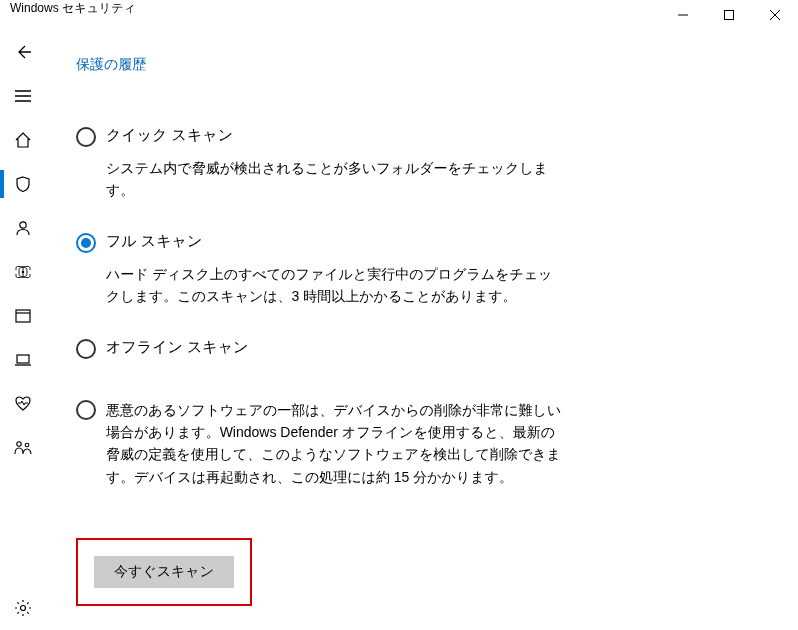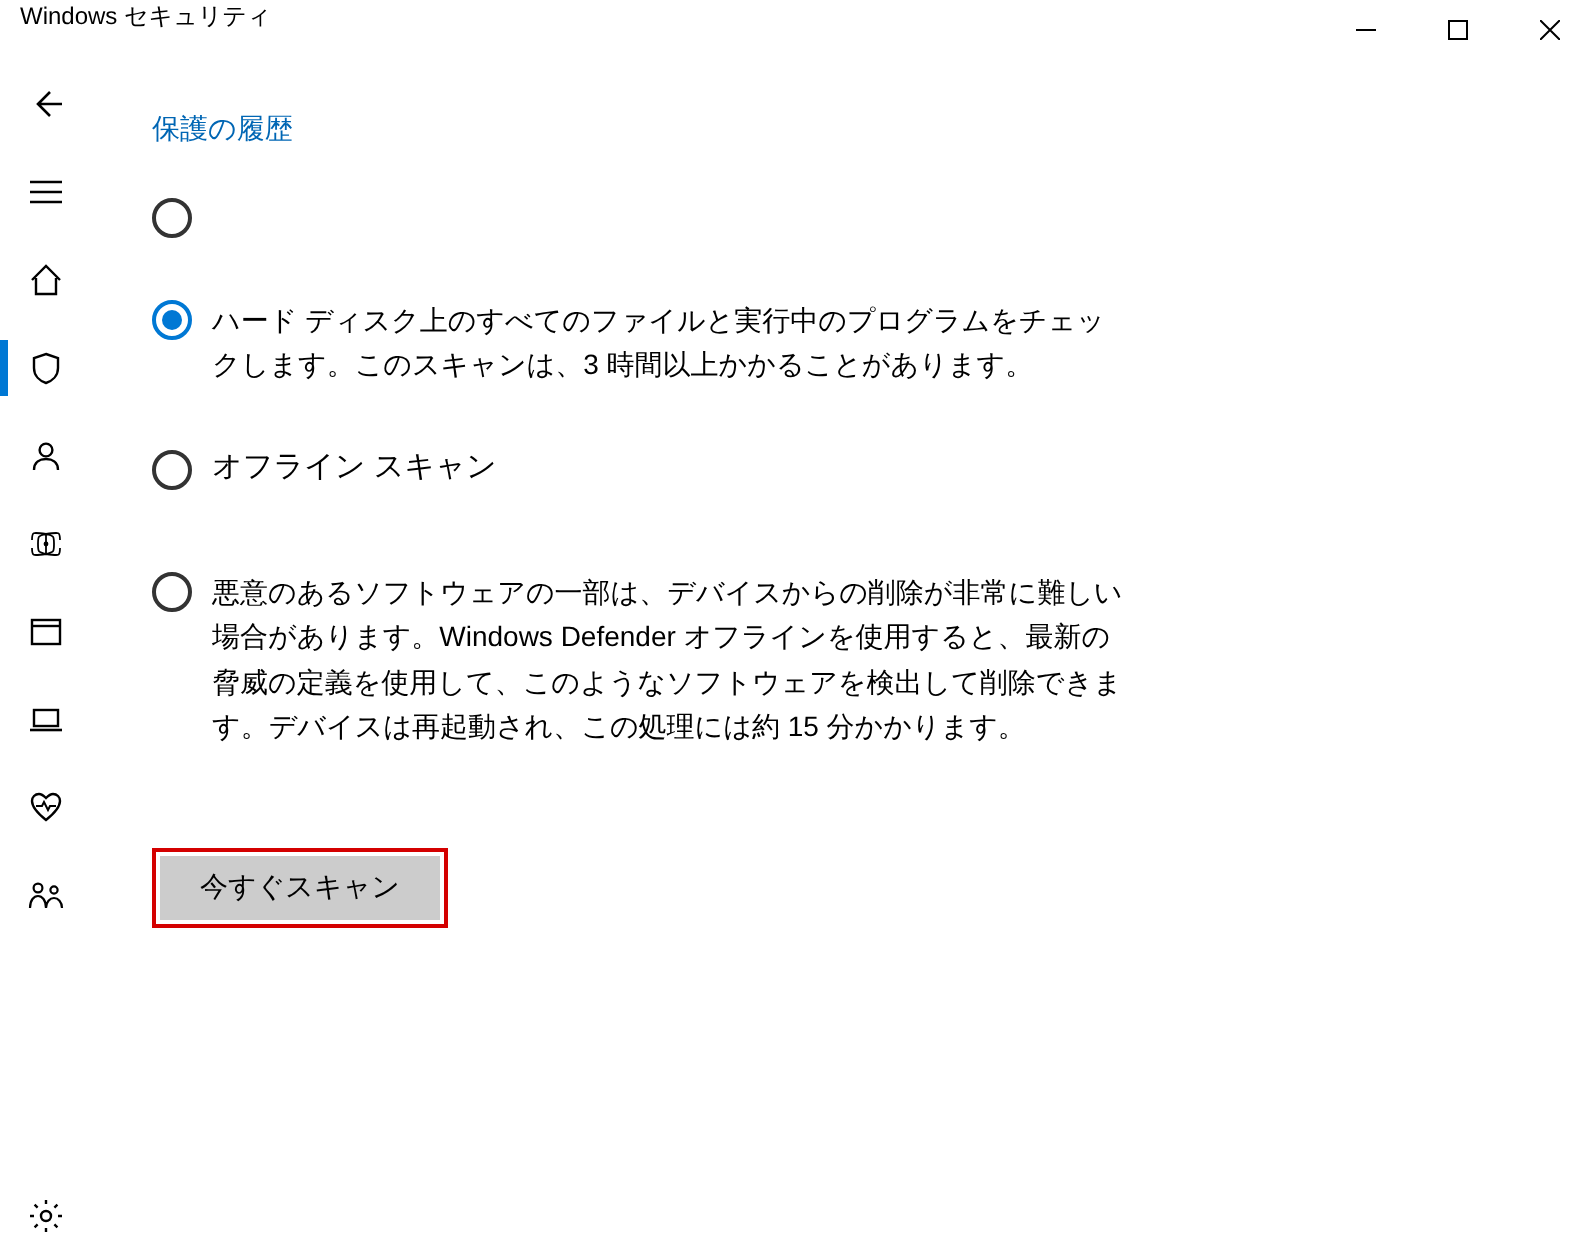--- a/index.html
+++ b/index.html
@@ -71,7 +71,7 @@
       color: #0066b4;
       font-size: 14px;
       margin-top: 26px;
-      margin-bottom: 24px;
+      margin-bottom: 52px;
       cursor: pointer;
     }
     .option {

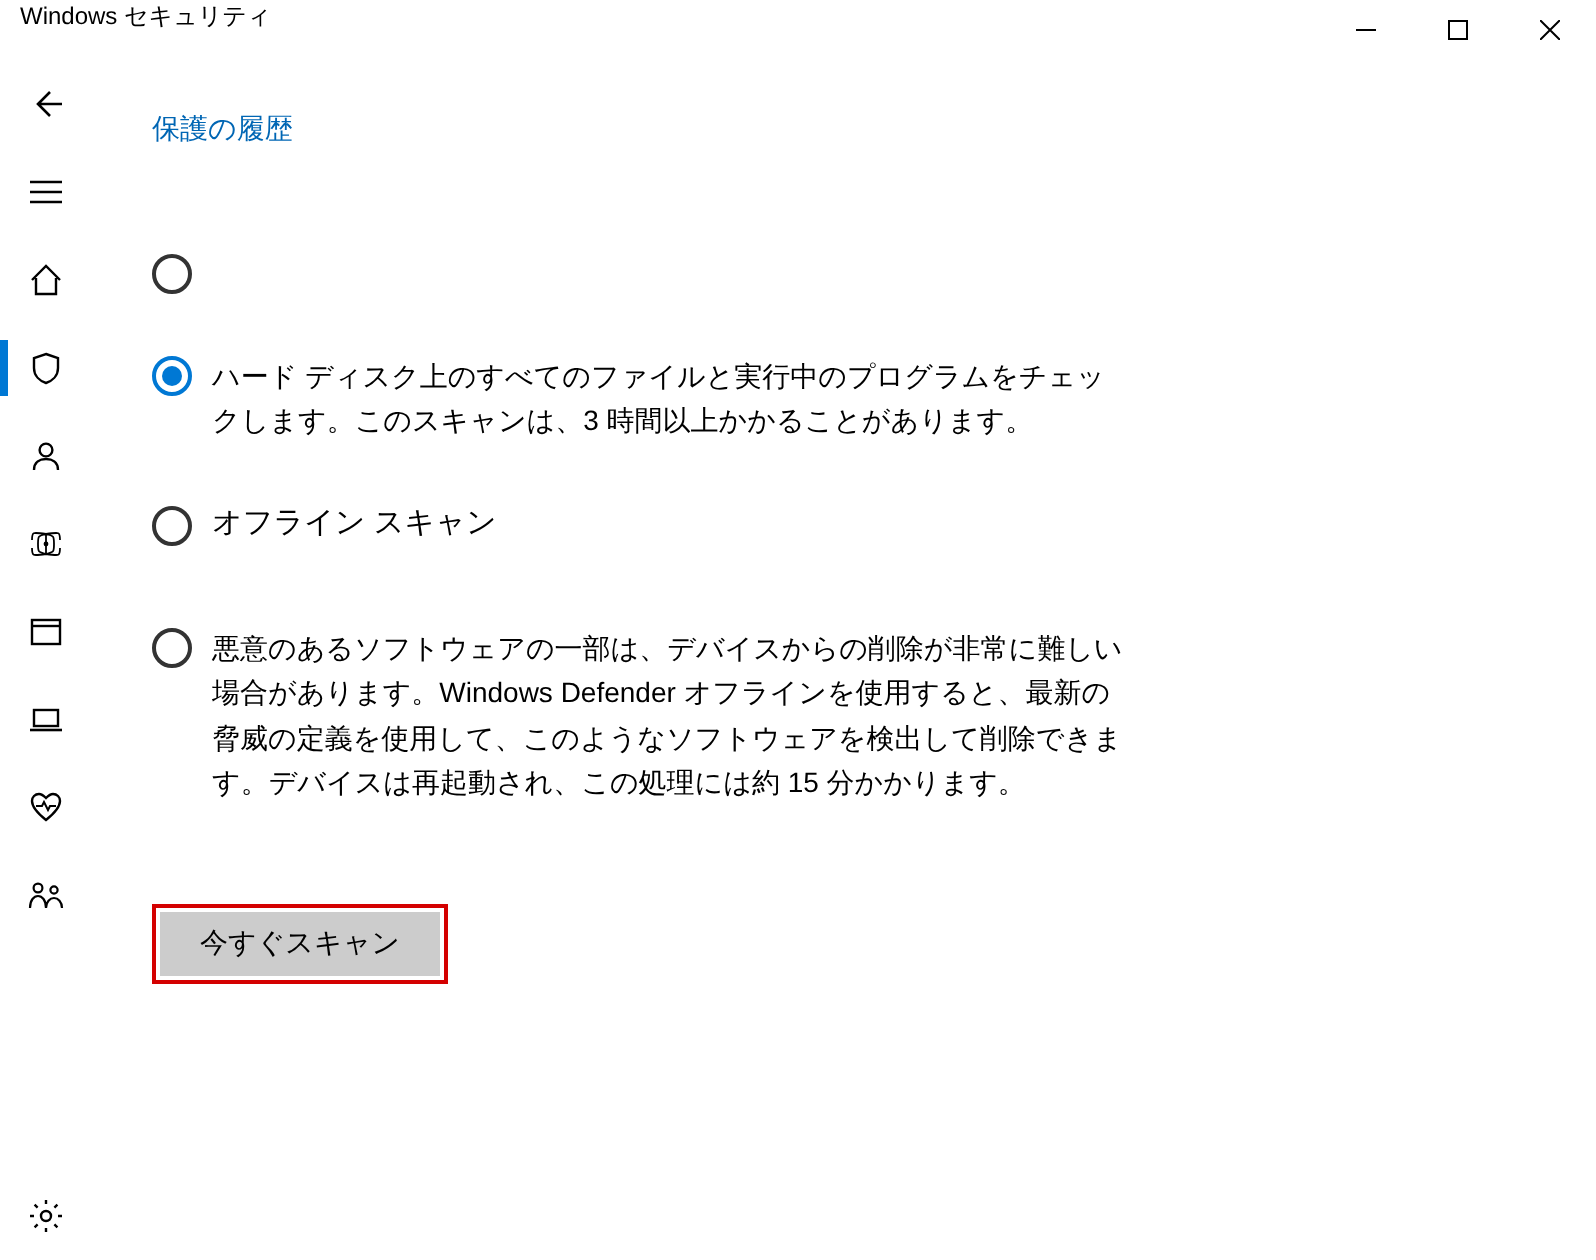--- a/index.html
+++ b/index.html
@@ -227,6 +227,10 @@
 
   <div class="option">
     <div class="radio"></div>
+    <div class="option-body">
+      <div class="option-title">クイック スキャン</div>
+      <div class="option-desc">システム内で脅威が検出されることが多いフォルダーをチェックします。</div>
+    </div>
   </div>
 
   <div class="option">

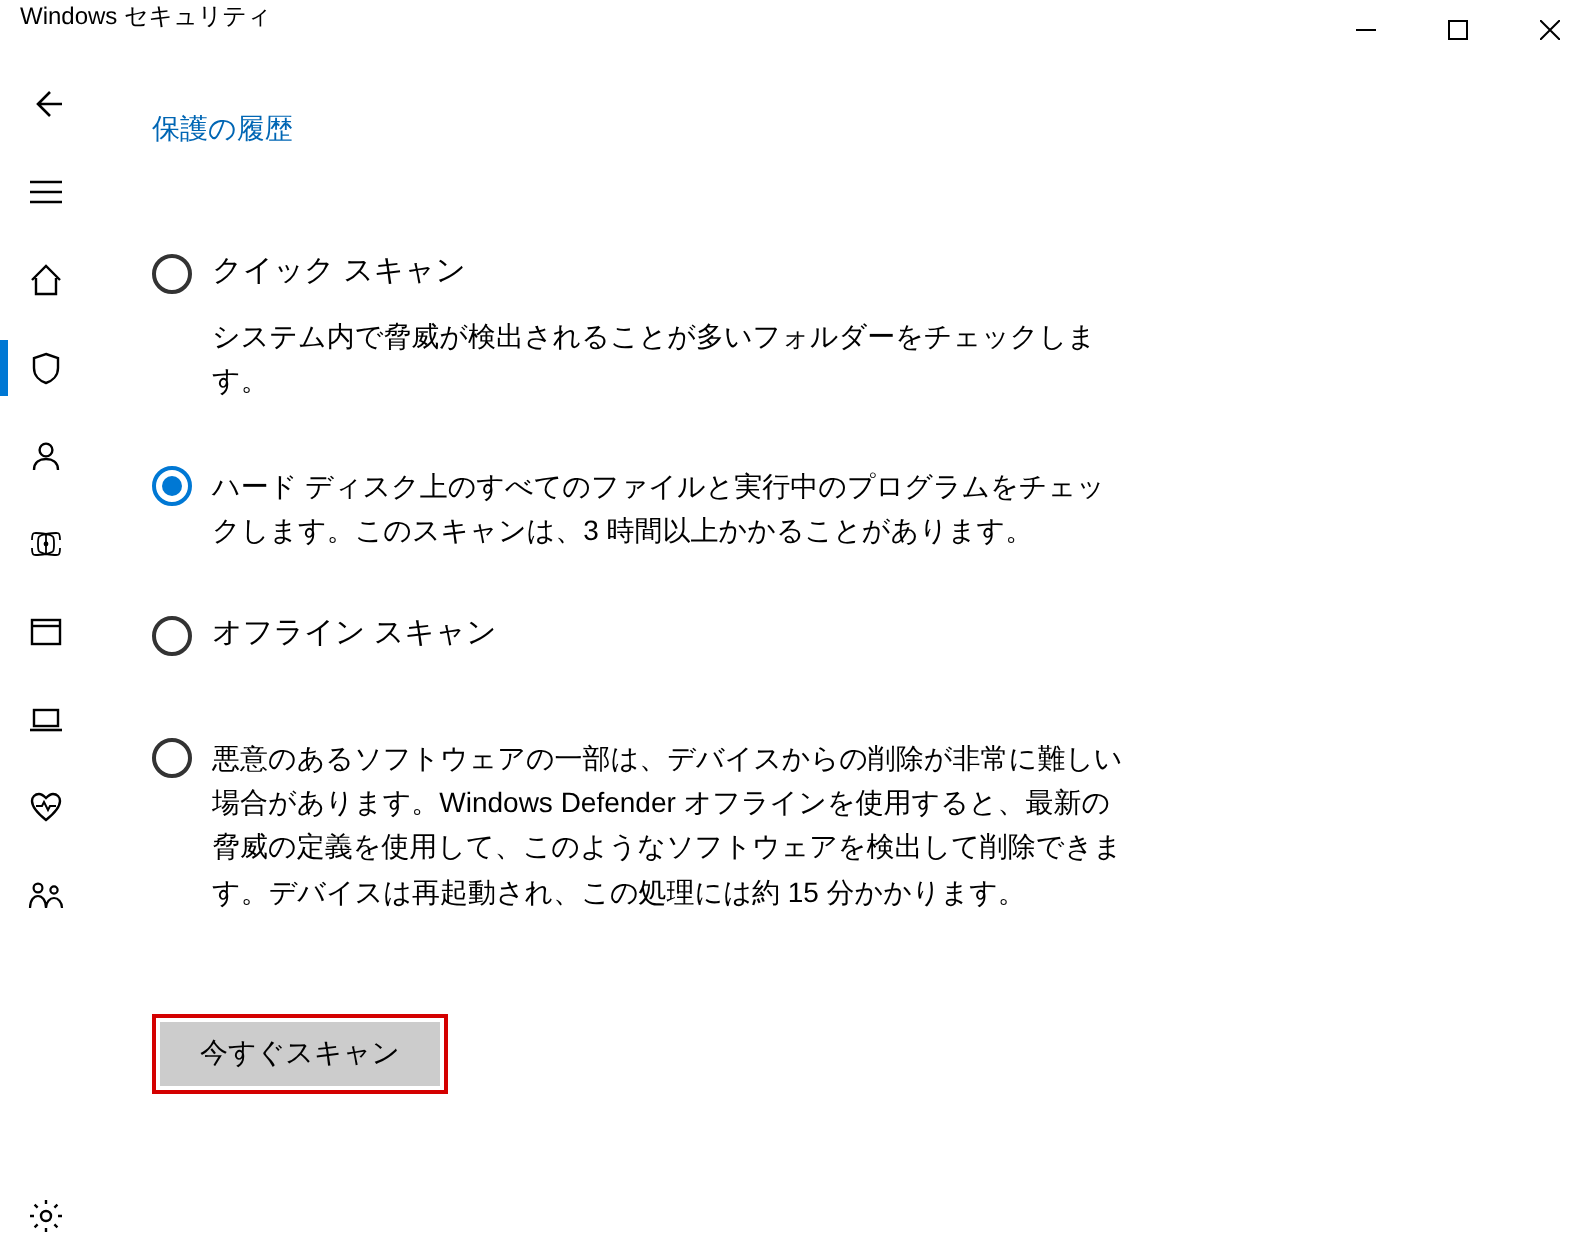--- a/index.html
+++ b/index.html
@@ -236,6 +236,7 @@
   <div class="option">
     <div class="radio checked"></div>
     <div class="option-body">
+      <div class="option-title">フル スキャン</div>
       <div class="option-desc">ハード ディスク上のすべてのファイルと実行中のプログラムをチェックします。このスキャンは、3 時間以上かかることがあります。</div>
     </div>
   </div>

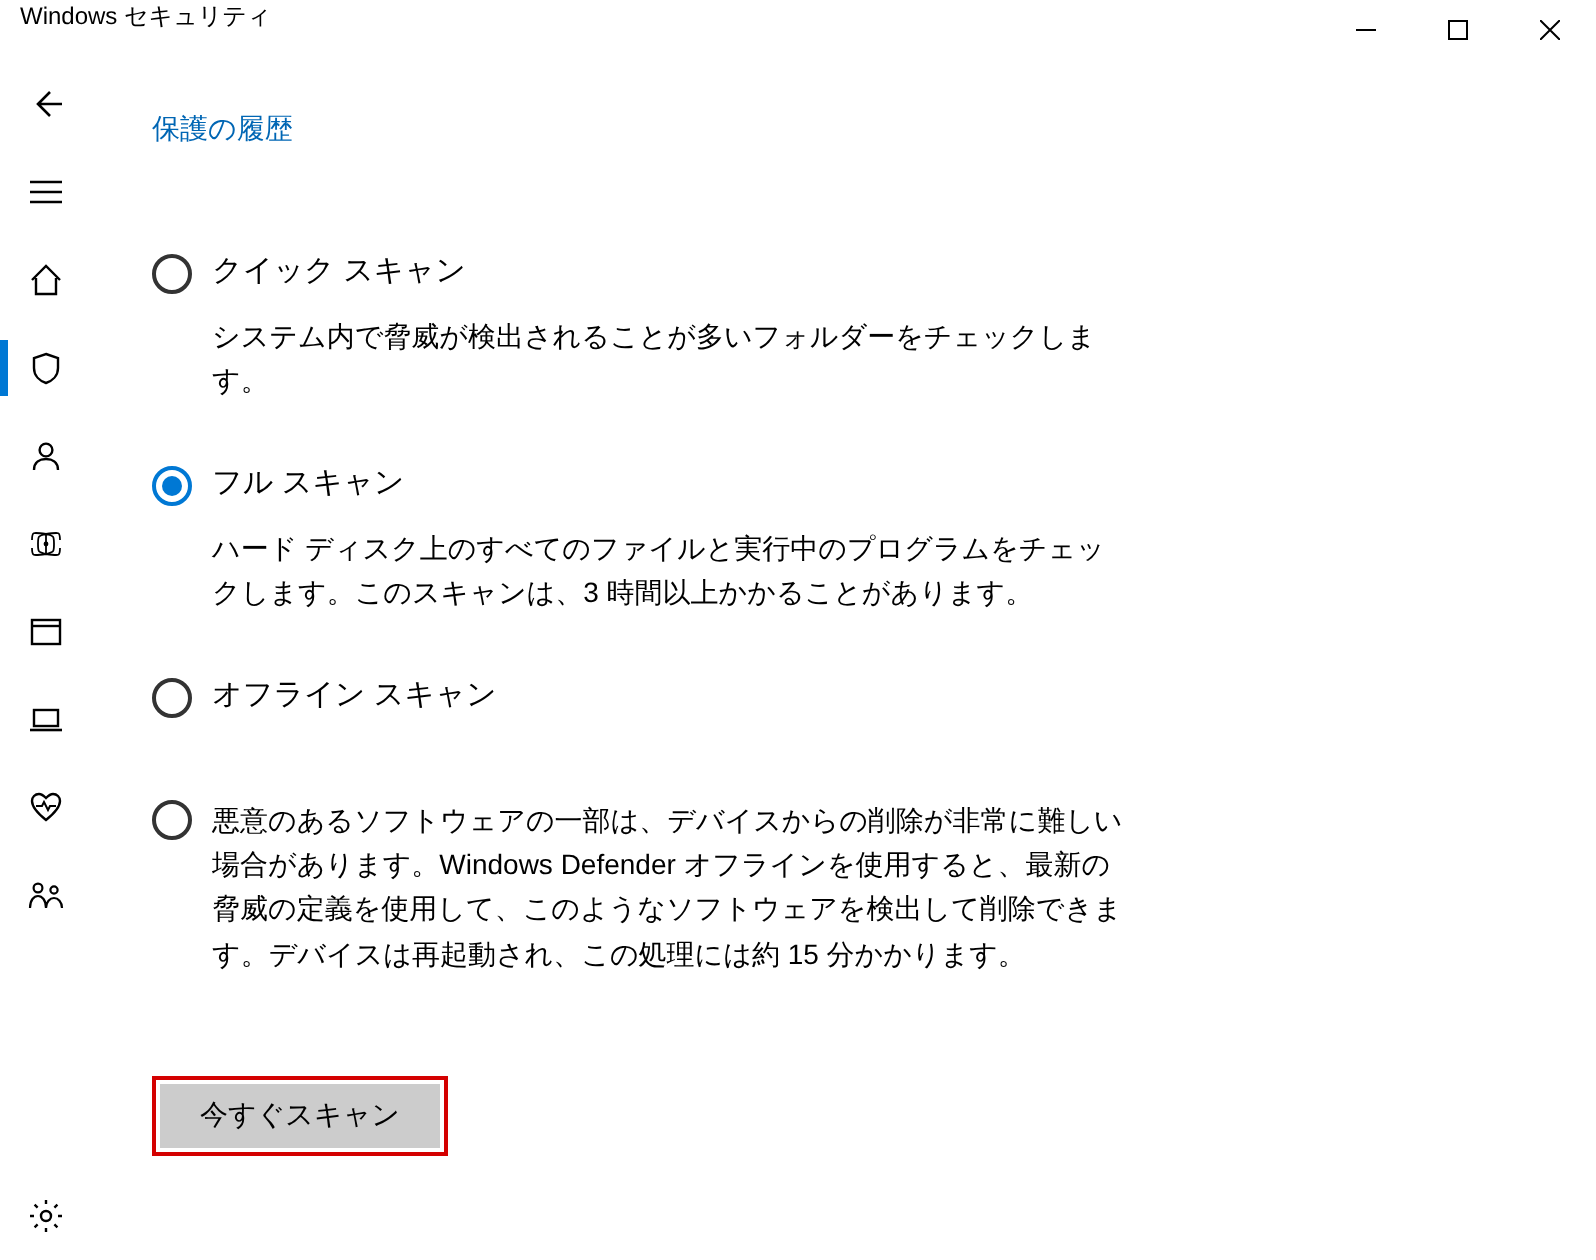--- a/index.html
+++ b/index.html
@@ -125,7 +125,7 @@
     .scan-btn-wrap {
       border: 2px solid #d40000;
       display: inline-block;
-      padding: 2px;
+      padding: 16px;
       margin-top: 20px;
     }
     .scan-btn-wrap .scan-btn { margin-top: 0; }

